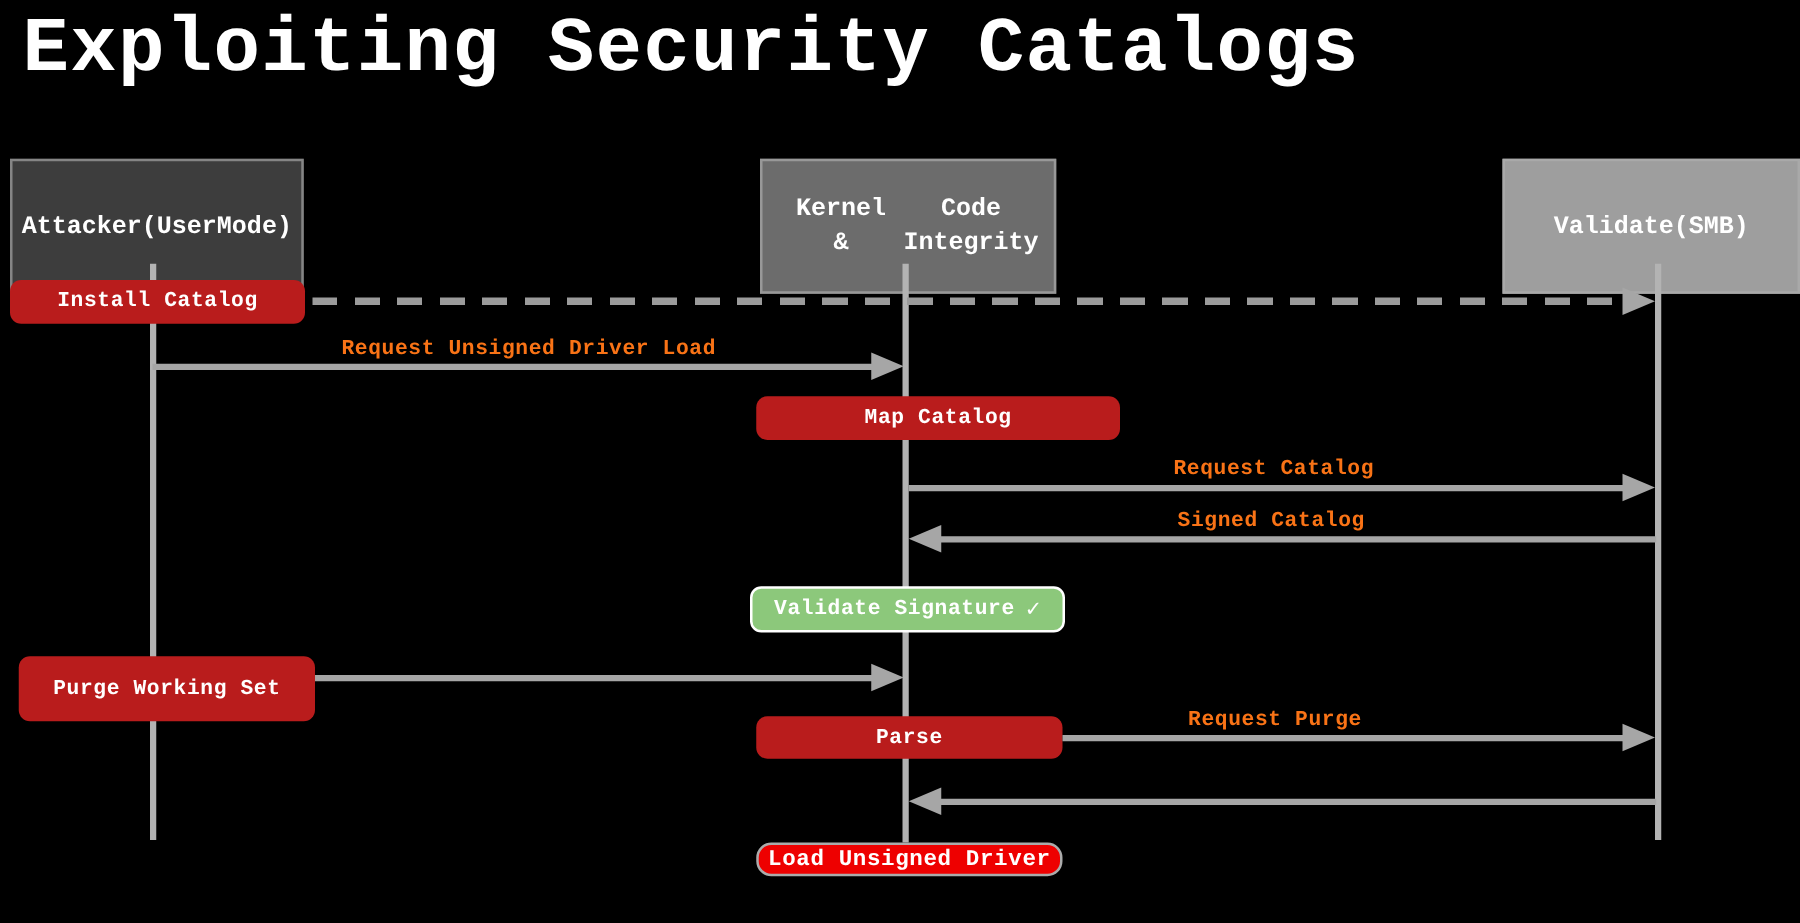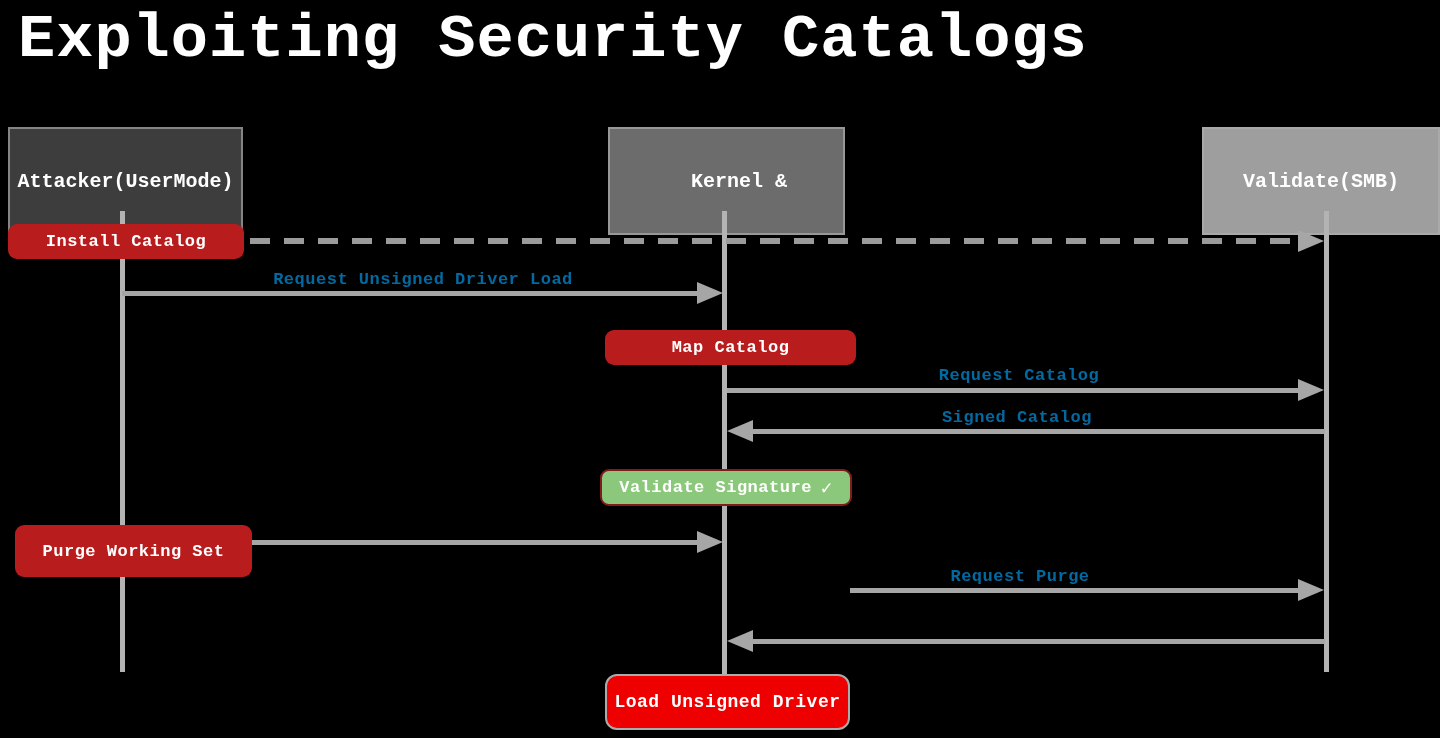--- a/index.html
+++ b/index.html
@@ -86,6 +86,7 @@
   </div>
   <div class="actor actor-kernel">
     <div>Kernel &amp;</div>
+    <div>Code Integrity</div>
   </div>
   <div class="actor actor-storage">
     <div>Validate</div>

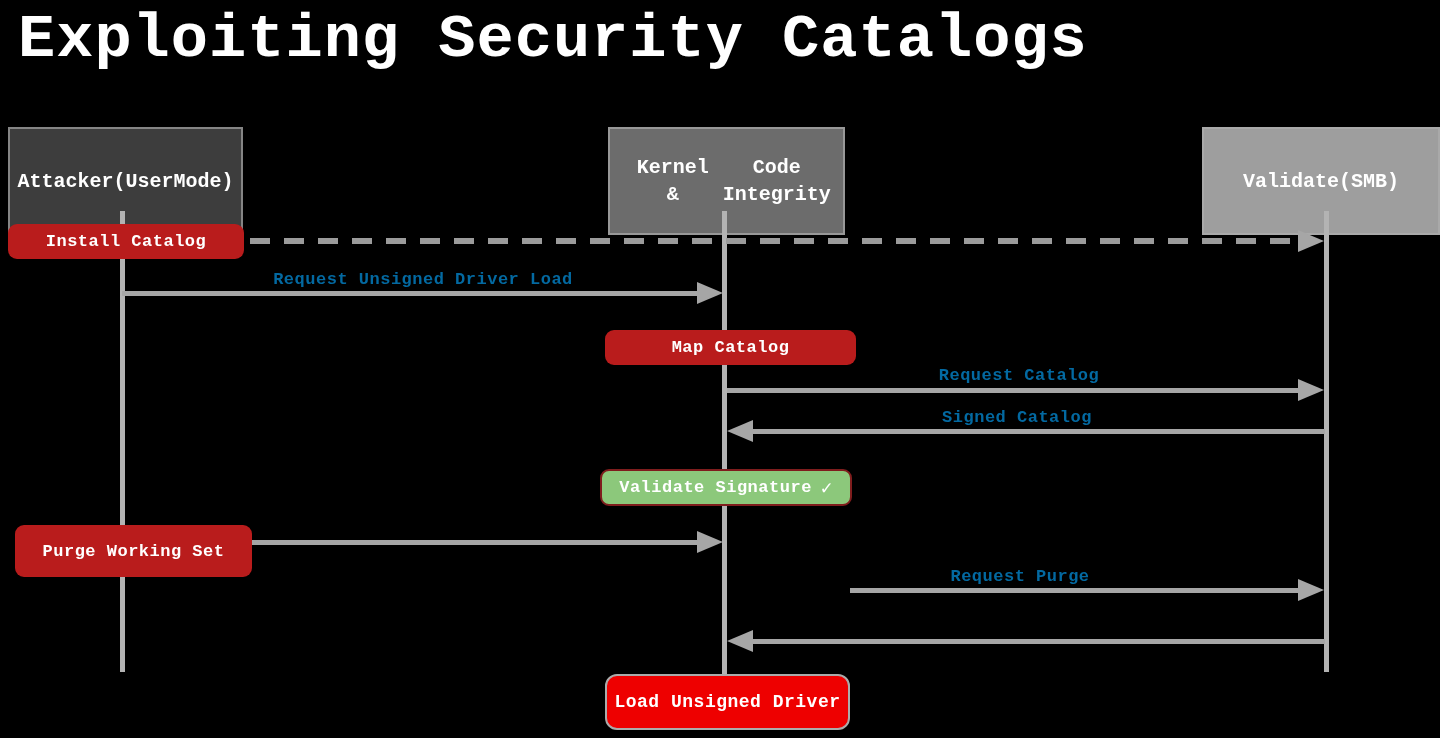--- a/index.html
+++ b/index.html
@@ -40,7 +40,7 @@
   .check{margin-left:9px;font-size:19px;}
   
   .msg{
-    position:absolute;transform:translateX(-50%);color:#0369a1;font-size:17px;
+    position:absolute;transform:translateX(-50%);color:#f97316;font-size:17px;
     letter-spacing:0.5px;white-space:nowrap;
   }
   .msg-rudl{left:423px;top:270px;}

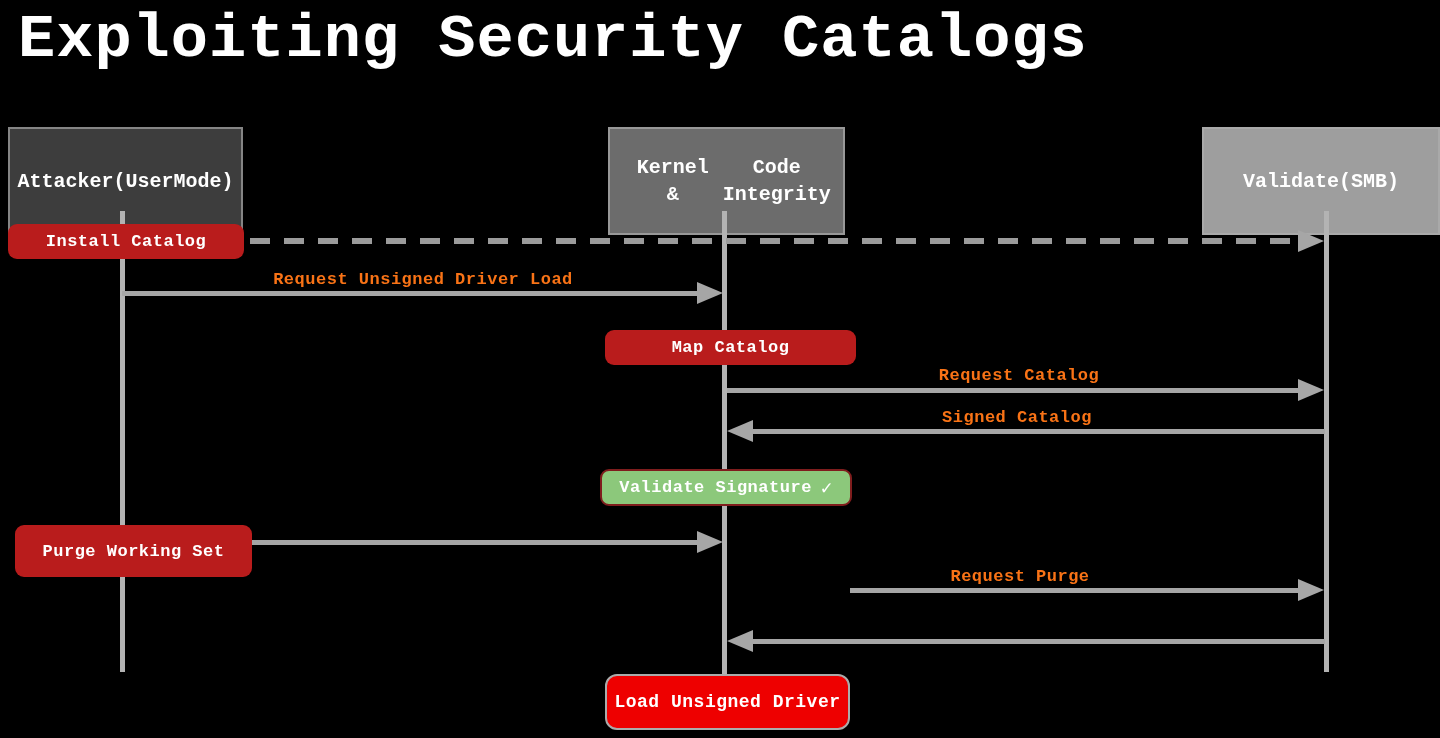--- a/index.html
+++ b/index.html
@@ -32,7 +32,7 @@
     letter-spacing:0.5px;white-space:nowrap;
   }
   .node-install{left:8px;top:224px;width:236px;height:35px;}
-  .node-map{left:605px;top:330px;width:251px;height:35px;}
+  .node-map{left:605px;top:317px;width:291px;height:35px;}
   .node-validate{left:600px;top:469px;width:252px;height:37px;background:#8cc87b;border:2px solid #7f1d1d;font-family:Liberation Mono, monospace;}
   .node-purge{left:15px;top:525px;width:237px;height:52px;}
   .node-parse{left:605px;top:573px;width:245px;height:34px;}

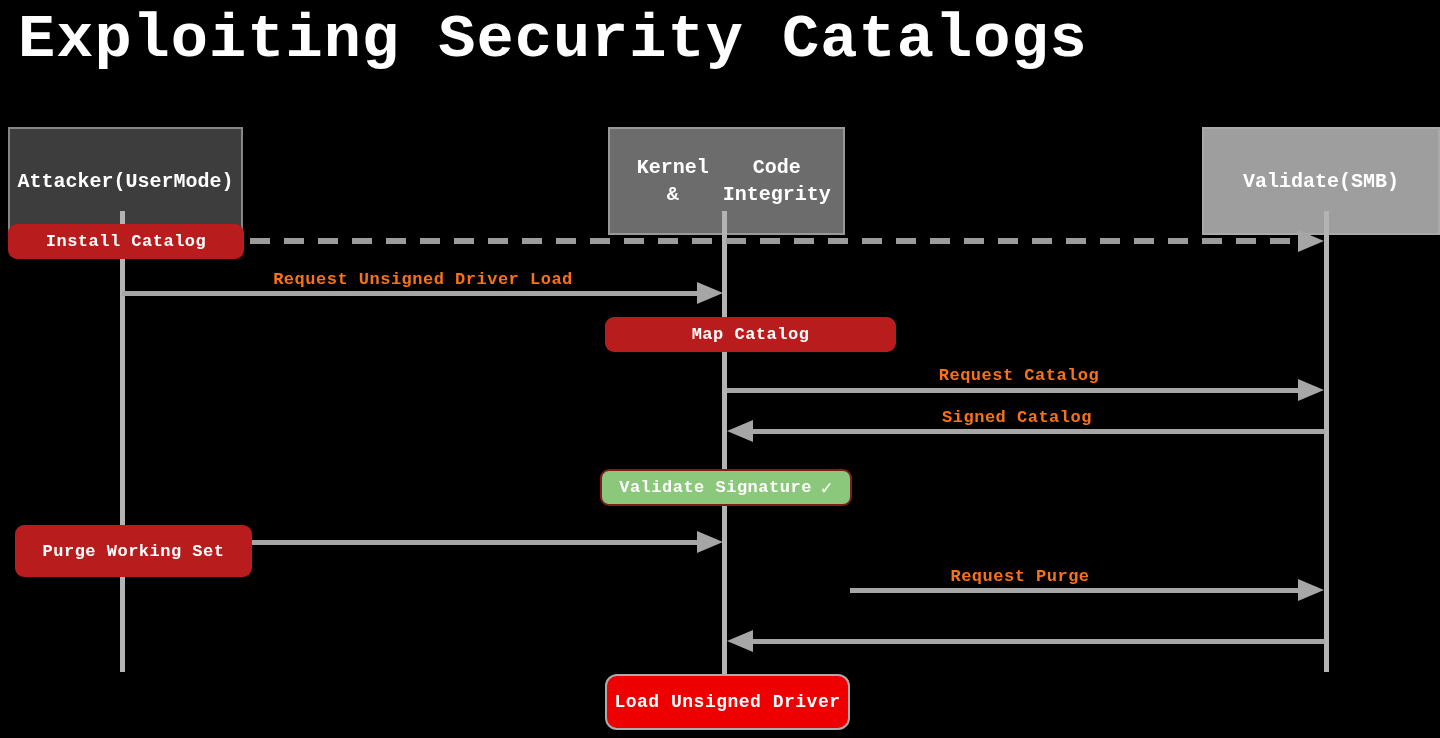--- a/index.html
+++ b/index.html
@@ -33,7 +33,7 @@
   }
   .node-install{left:8px;top:224px;width:236px;height:35px;}
   .node-map{left:605px;top:317px;width:291px;height:35px;}
-  .node-validate{left:600px;top:469px;width:252px;height:37px;background:#8cc87b;border:2px solid #7f1d1d;font-family:Liberation Mono, monospace;}
+  .node-validate{left:600px;top:469px;width:252px;height:37px;background:#8cc87b;border:2px solid #ffffff;font-family:Liberation Mono, monospace;}
   .node-purge{left:15px;top:525px;width:237px;height:52px;}
   .node-parse{left:605px;top:573px;width:245px;height:34px;}
   .node-load{left:605px;top:674px;width:245px;height:56px;background:#ee0000;border:2px solid #ababab;border-radius:12px;font-size:18px;}

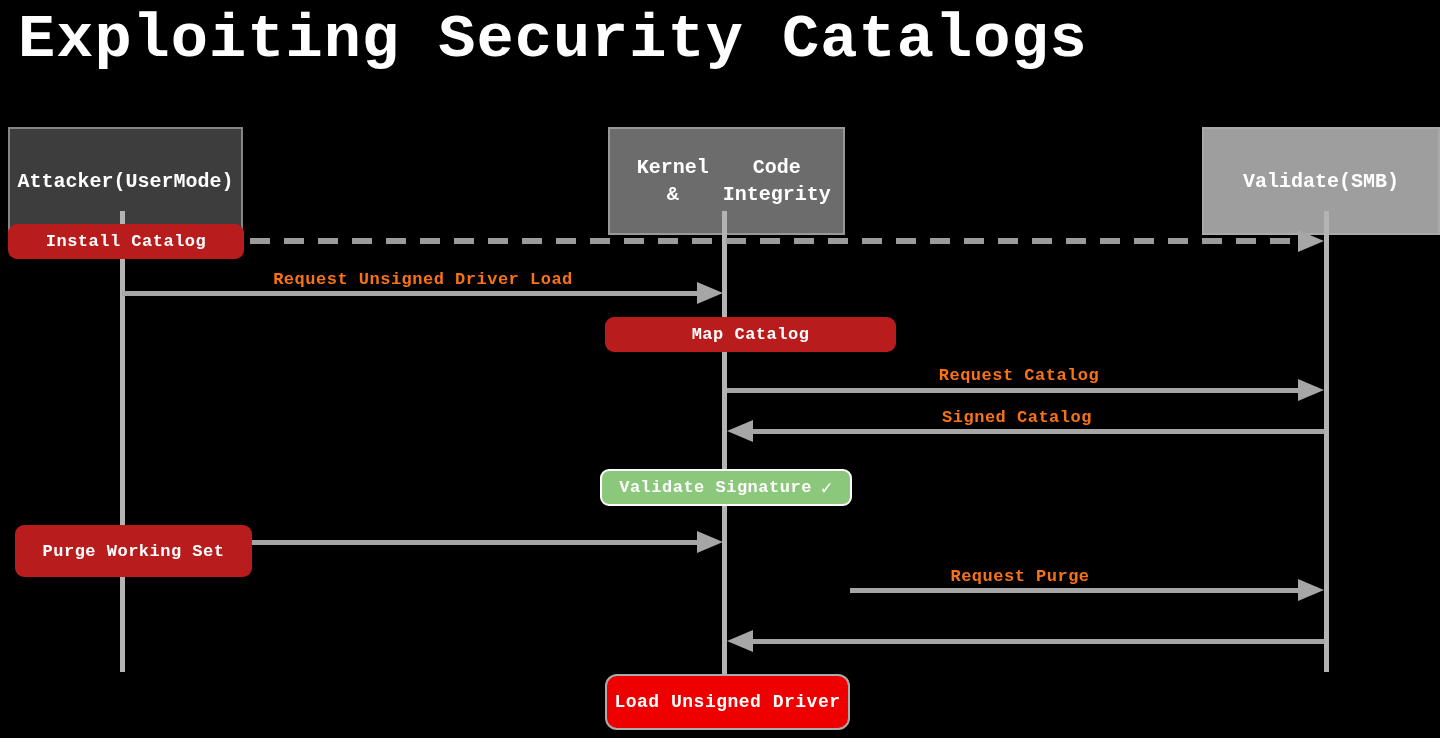--- a/index.html
+++ b/index.html
@@ -124,6 +124,7 @@
   <div class="line ln-purge"></div>
   <div class="ah ah-r ah-purge"></div>
 
+  <div class="node node-parse">Parse</div>
   <div class="msg msg-reqpage">Request Purge</div>
   <div class="line ln-reqpage"></div>
   <div class="ah ah-r ah-reqpage"></div>

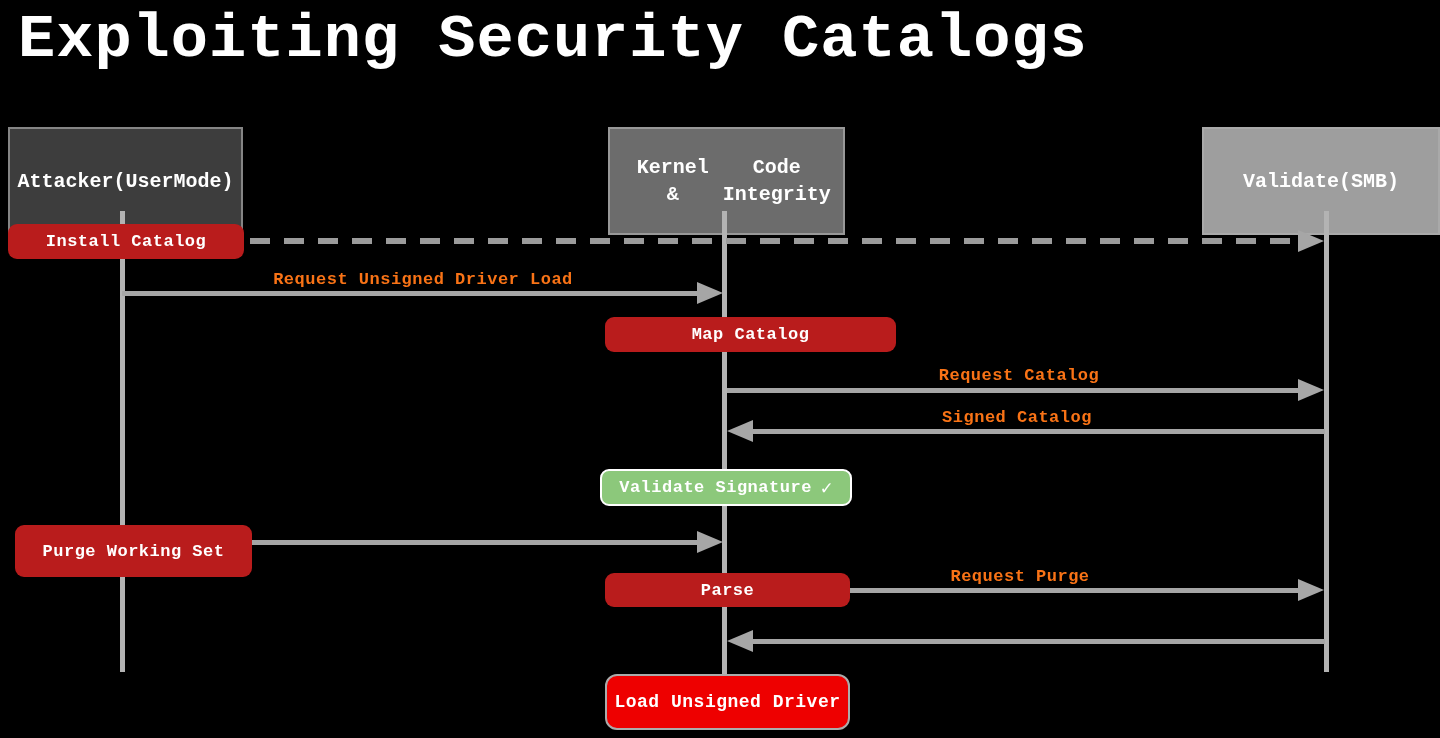--- a/index.html
+++ b/index.html
@@ -36,7 +36,7 @@
   .node-validate{left:600px;top:469px;width:252px;height:37px;background:#8cc87b;border:2px solid #ffffff;font-family:Liberation Mono, monospace;}
   .node-purge{left:15px;top:525px;width:237px;height:52px;}
   .node-parse{left:605px;top:573px;width:245px;height:34px;}
-  .node-load{left:605px;top:674px;width:245px;height:56px;background:#ee0000;border:2px solid #ababab;border-radius:12px;font-size:18px;}
+  .node-load{left:605px;top:674px;width:245px;height:27px;background:#ee0000;border:2px solid #ababab;border-radius:12px;font-size:18px;}
   .check{margin-left:9px;font-size:19px;}
   
   .msg{

